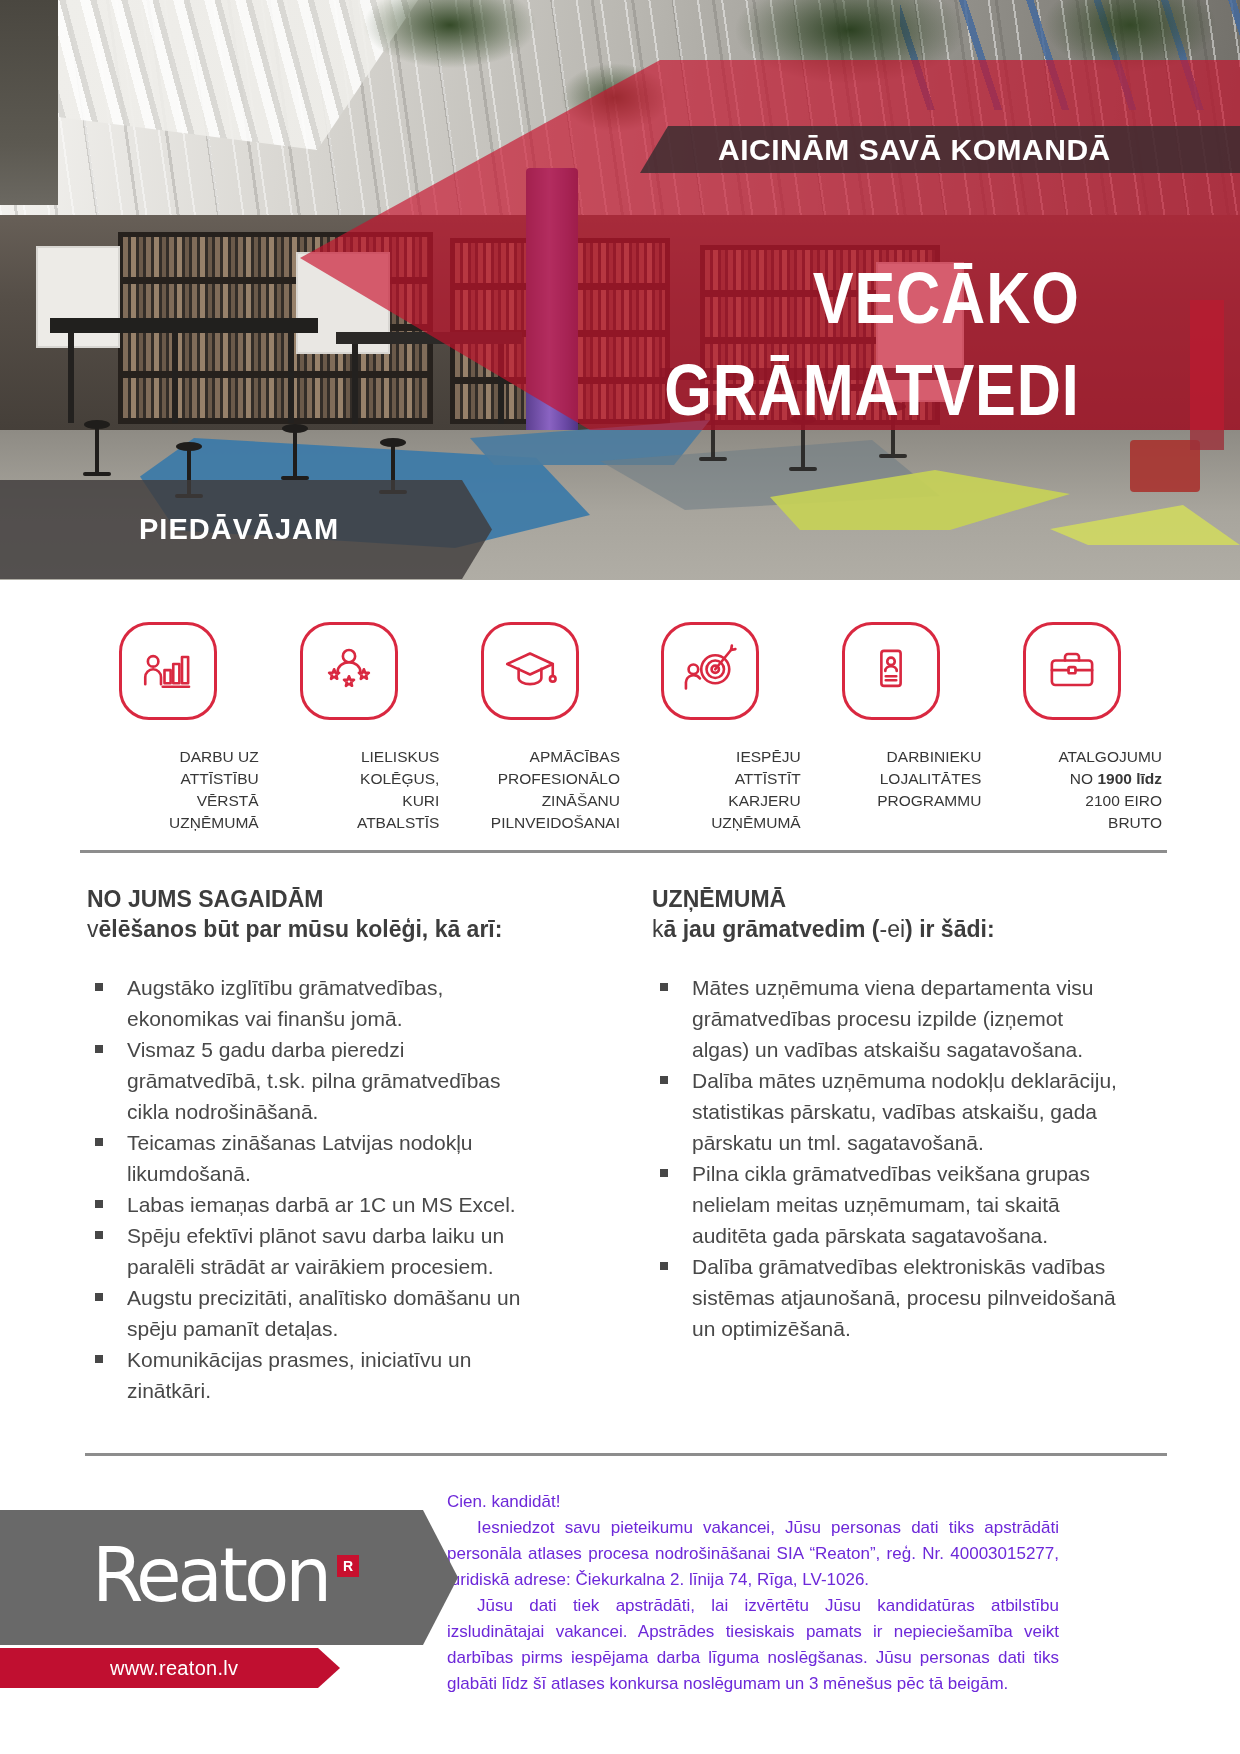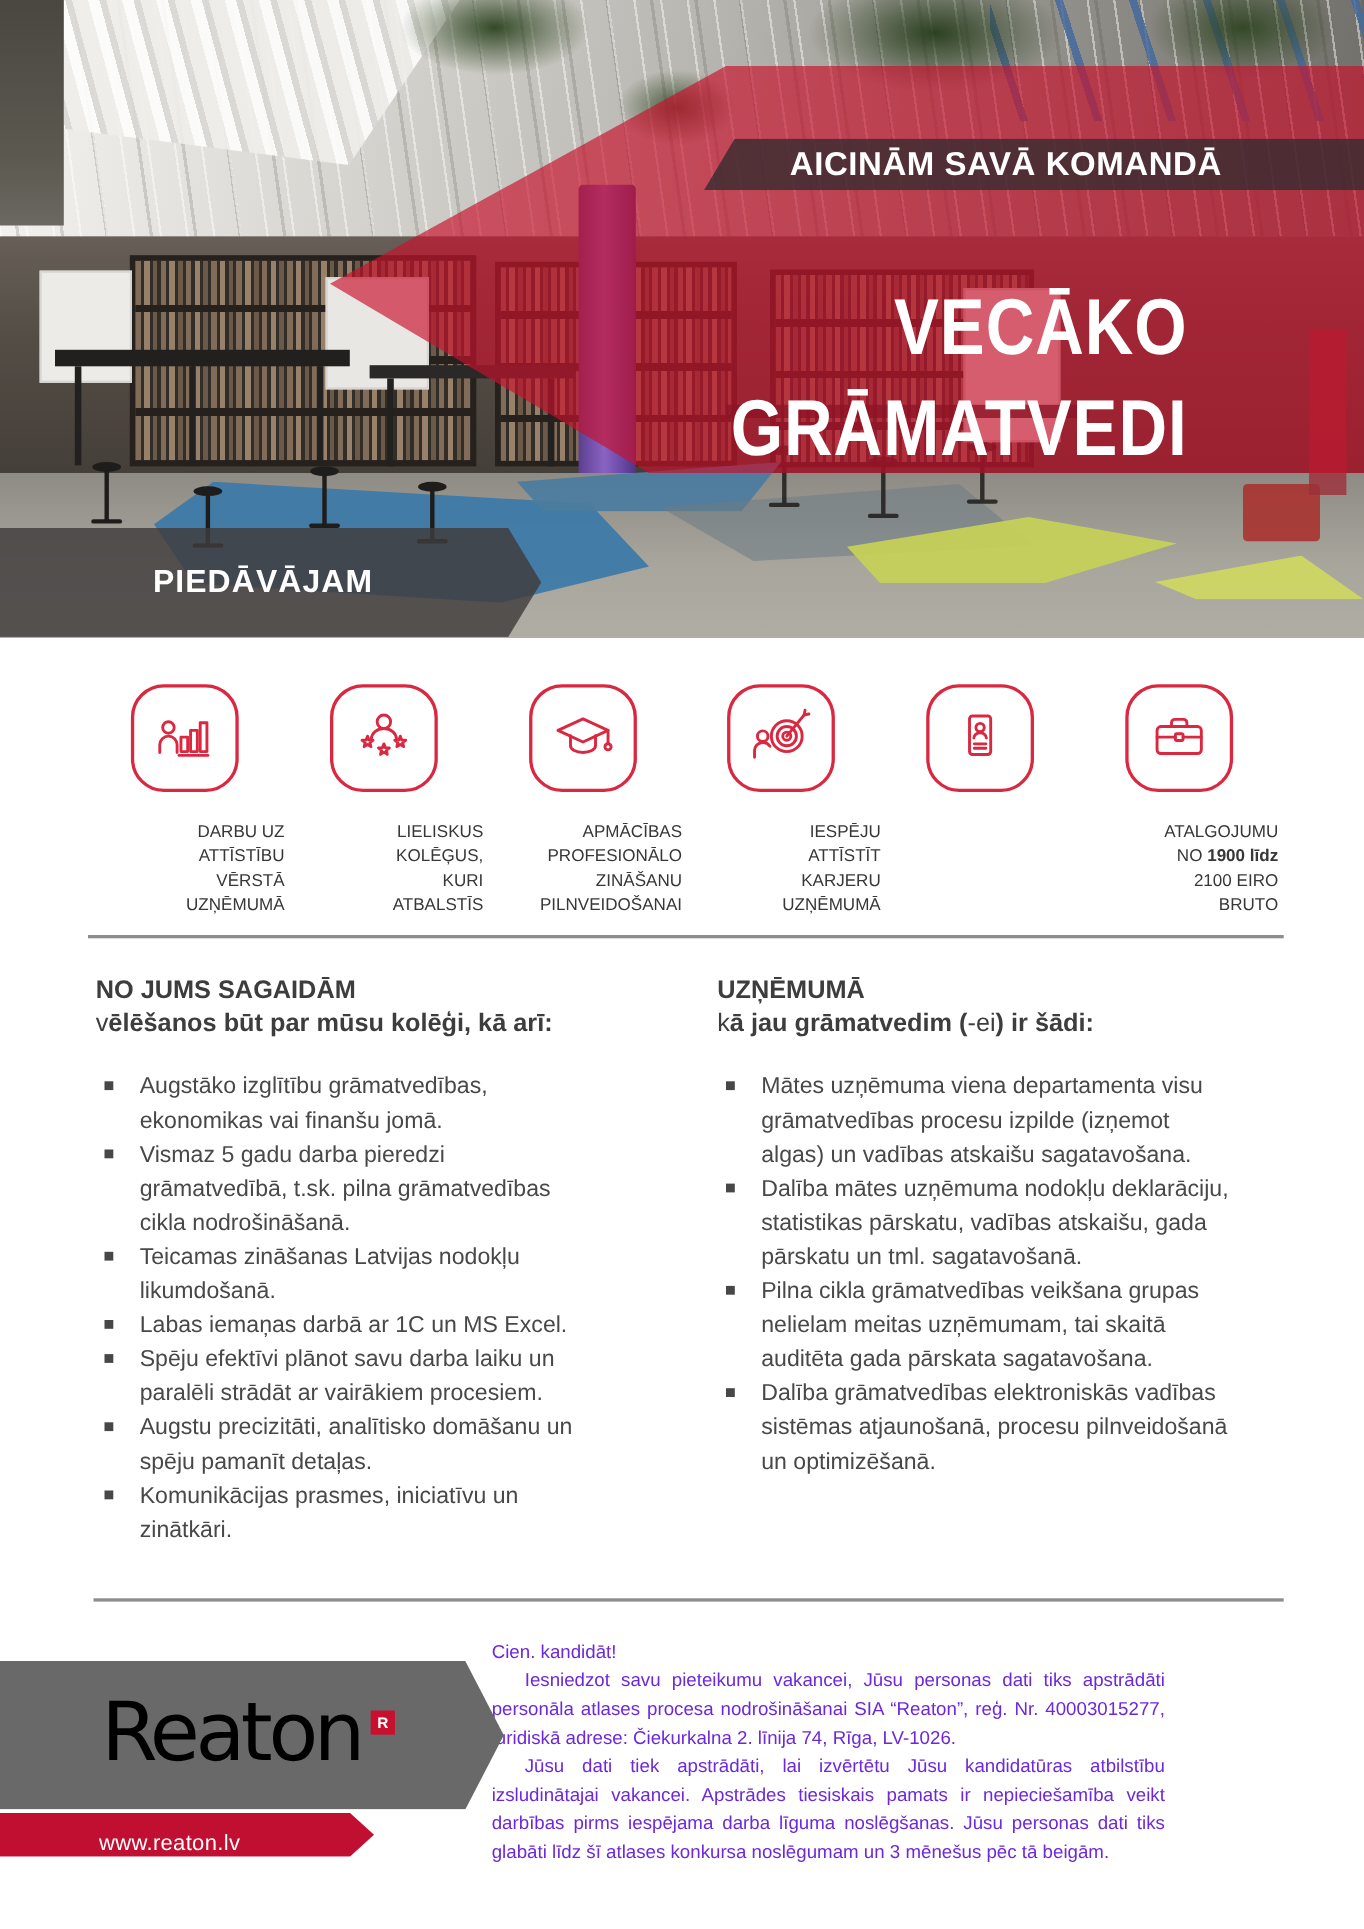--- a/index.html
+++ b/index.html
@@ -257,6 +257,11 @@
           <path d="M26 38 h12 M26 42.5 h12"></path>
         </svg>
       </div>
+      <div class="blabel">
+          <div><span>DARBINIEKU</span></div>
+          <div><span>LOJALITĀTES</span></div>
+          <div><span>PROGRAMMU</span></div>
+        </div>
     </div>
     <div class="benefit">
       <div class="badge">

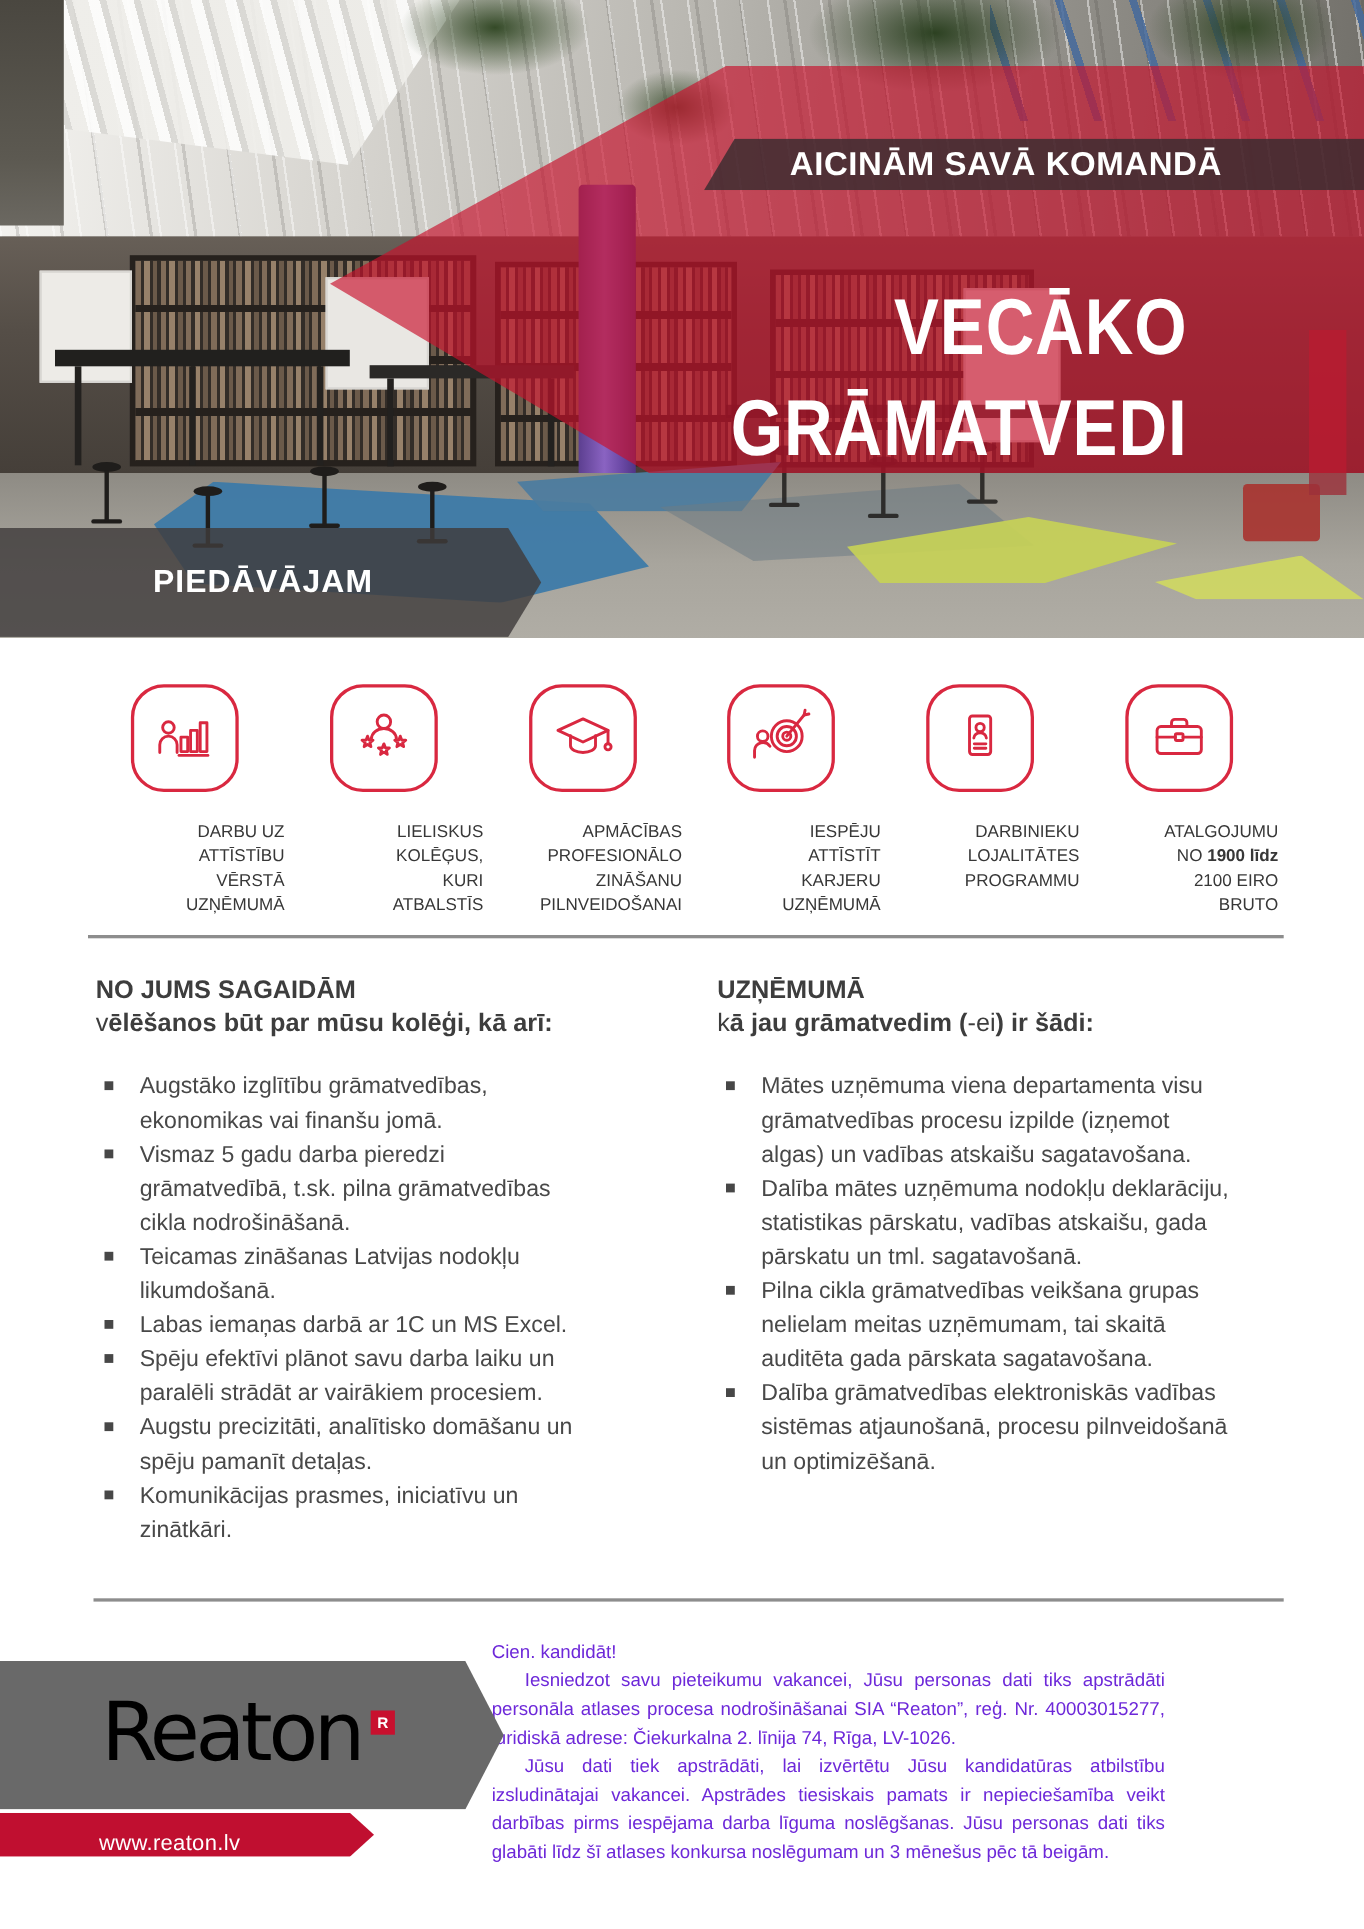--- a/index.html
+++ b/index.html
@@ -110,7 +110,7 @@
   .logo-banner{position:absolute;top:1510px;left:0;width:460px;height:135px;background:var(--banner-gray,#696969);
     clip-path:polygon(0 0,423px 0,458px 50%,423px 100%,0 100%);}
   .logo-word{position:absolute;left:92px;top:50%;transform:translateY(-54%);
-    color:#000000;font-family:"DejaVu Sans",sans-serif;font-size:74px;letter-spacing:-4px;}
+    color:#ffffff;font-family:"DejaVu Sans",sans-serif;font-size:74px;letter-spacing:-4px;}
   .r-badge{position:absolute;left:337px;top:45px;width:22px;height:22px;background:var(--brand-red,#c8102e);
     color:#fff;font-size:14px;font-weight:bold;display:flex;align-items:center;justify-content:center;}
   .url-bar{position:absolute;top:1648px;left:0;width:342px;height:40px;background:#c00f30;

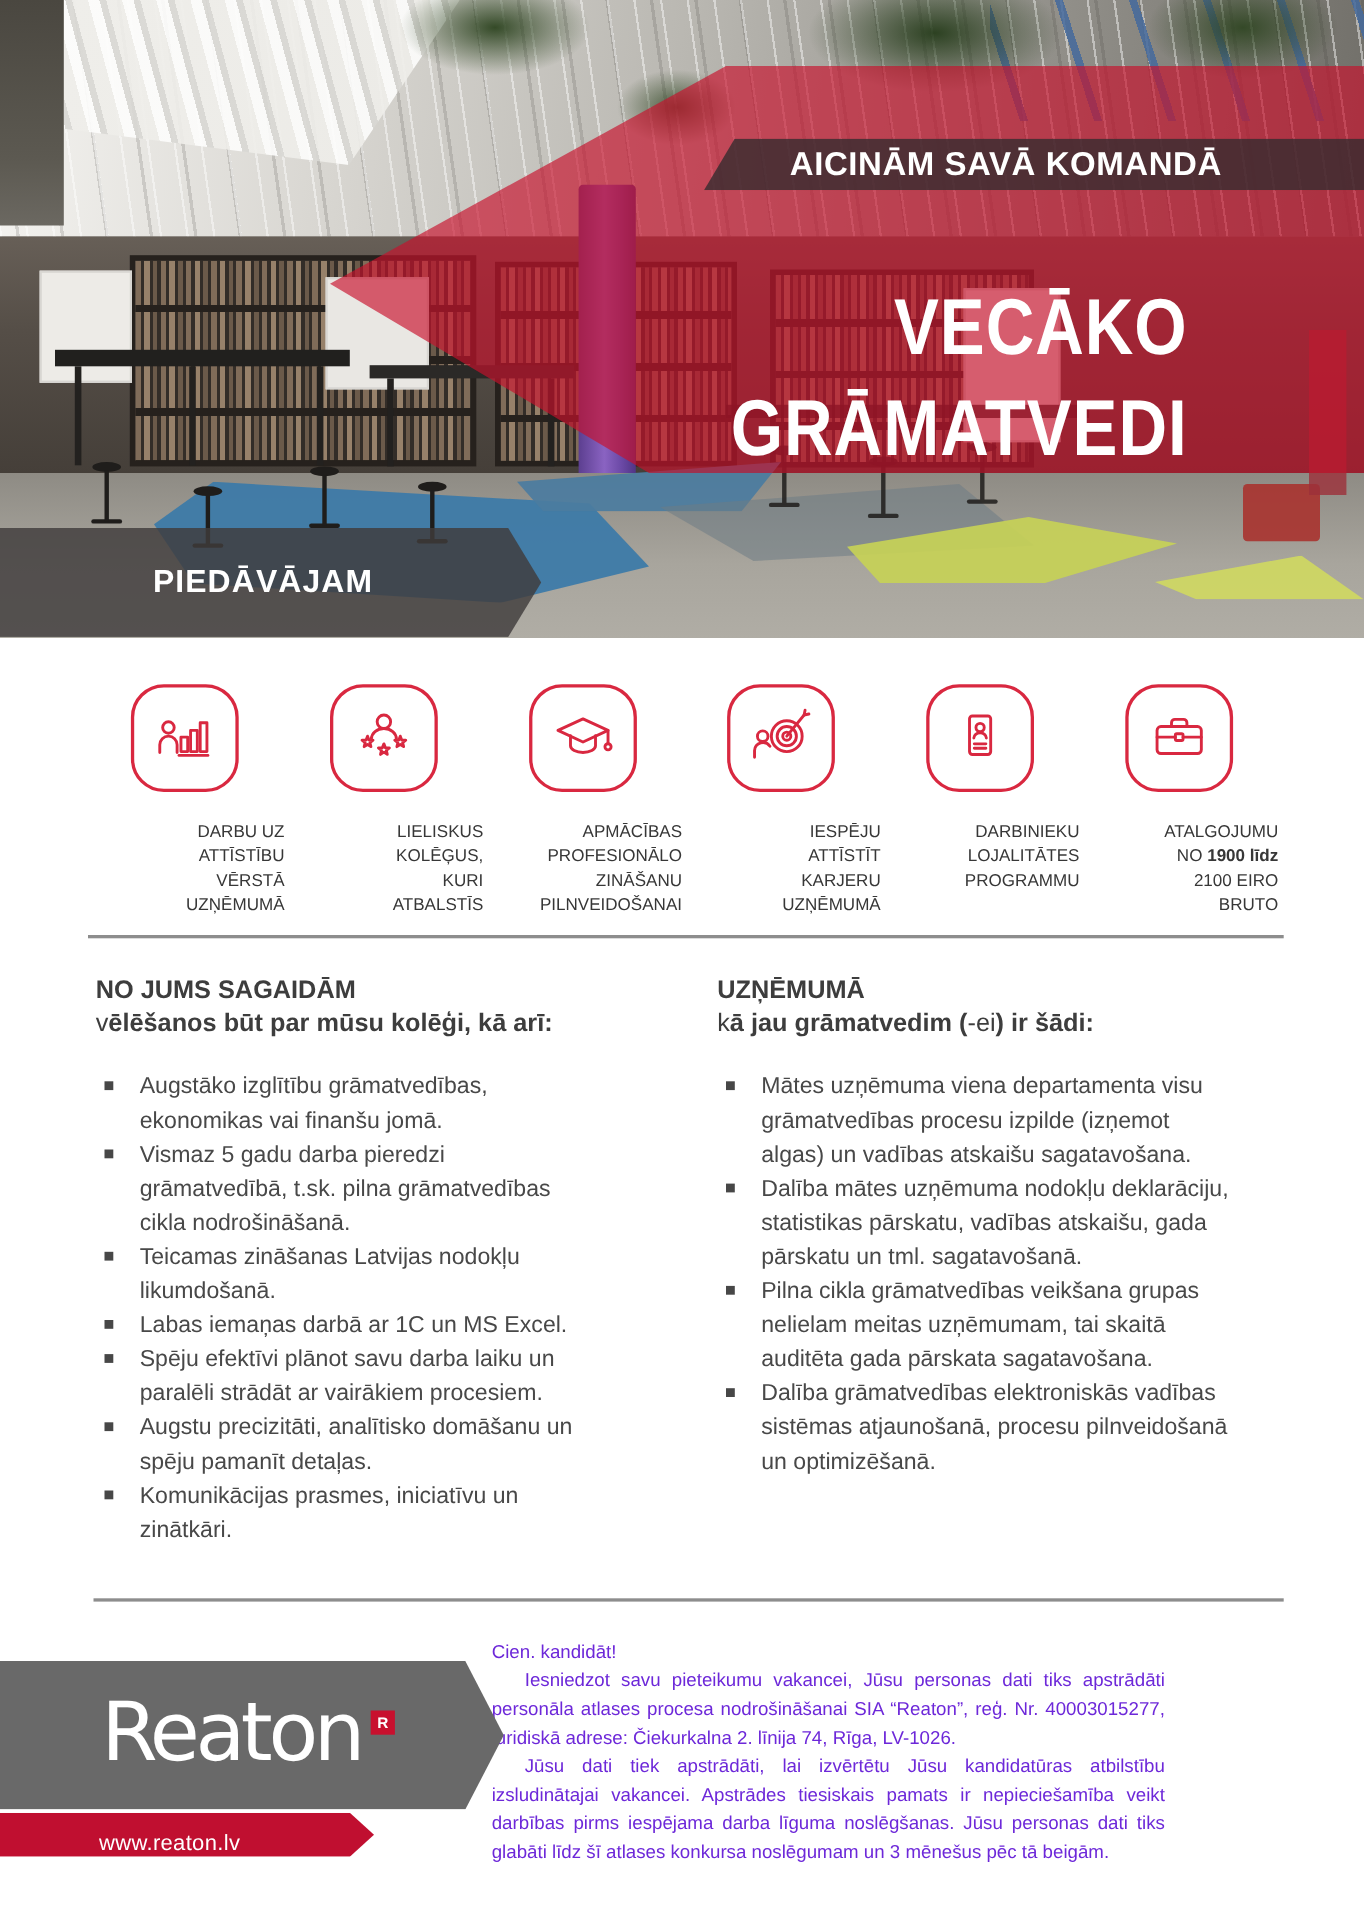--- a/index.html
+++ b/index.html
@@ -114,7 +114,7 @@
   .r-badge{position:absolute;left:337px;top:45px;width:22px;height:22px;background:var(--brand-red,#c8102e);
     color:#fff;font-size:14px;font-weight:bold;display:flex;align-items:center;justify-content:center;}
   .url-bar{position:absolute;top:1648px;left:0;width:342px;height:40px;background:#c00f30;
-    clip-path:polygon(0 0,318px 0,340px 50%,318px 100%,0 100%);display:flex;align-items:flex-end;}
+    clip-path:polygon(0 0,318px 0,340px 50%,318px 100%,0 100%);display:flex;align-items:center;padding-left:20px;}
   .url{margin-left:90px;color:#fff;font-size:20px;letter-spacing:.3px;}
 </style>
 </head>

